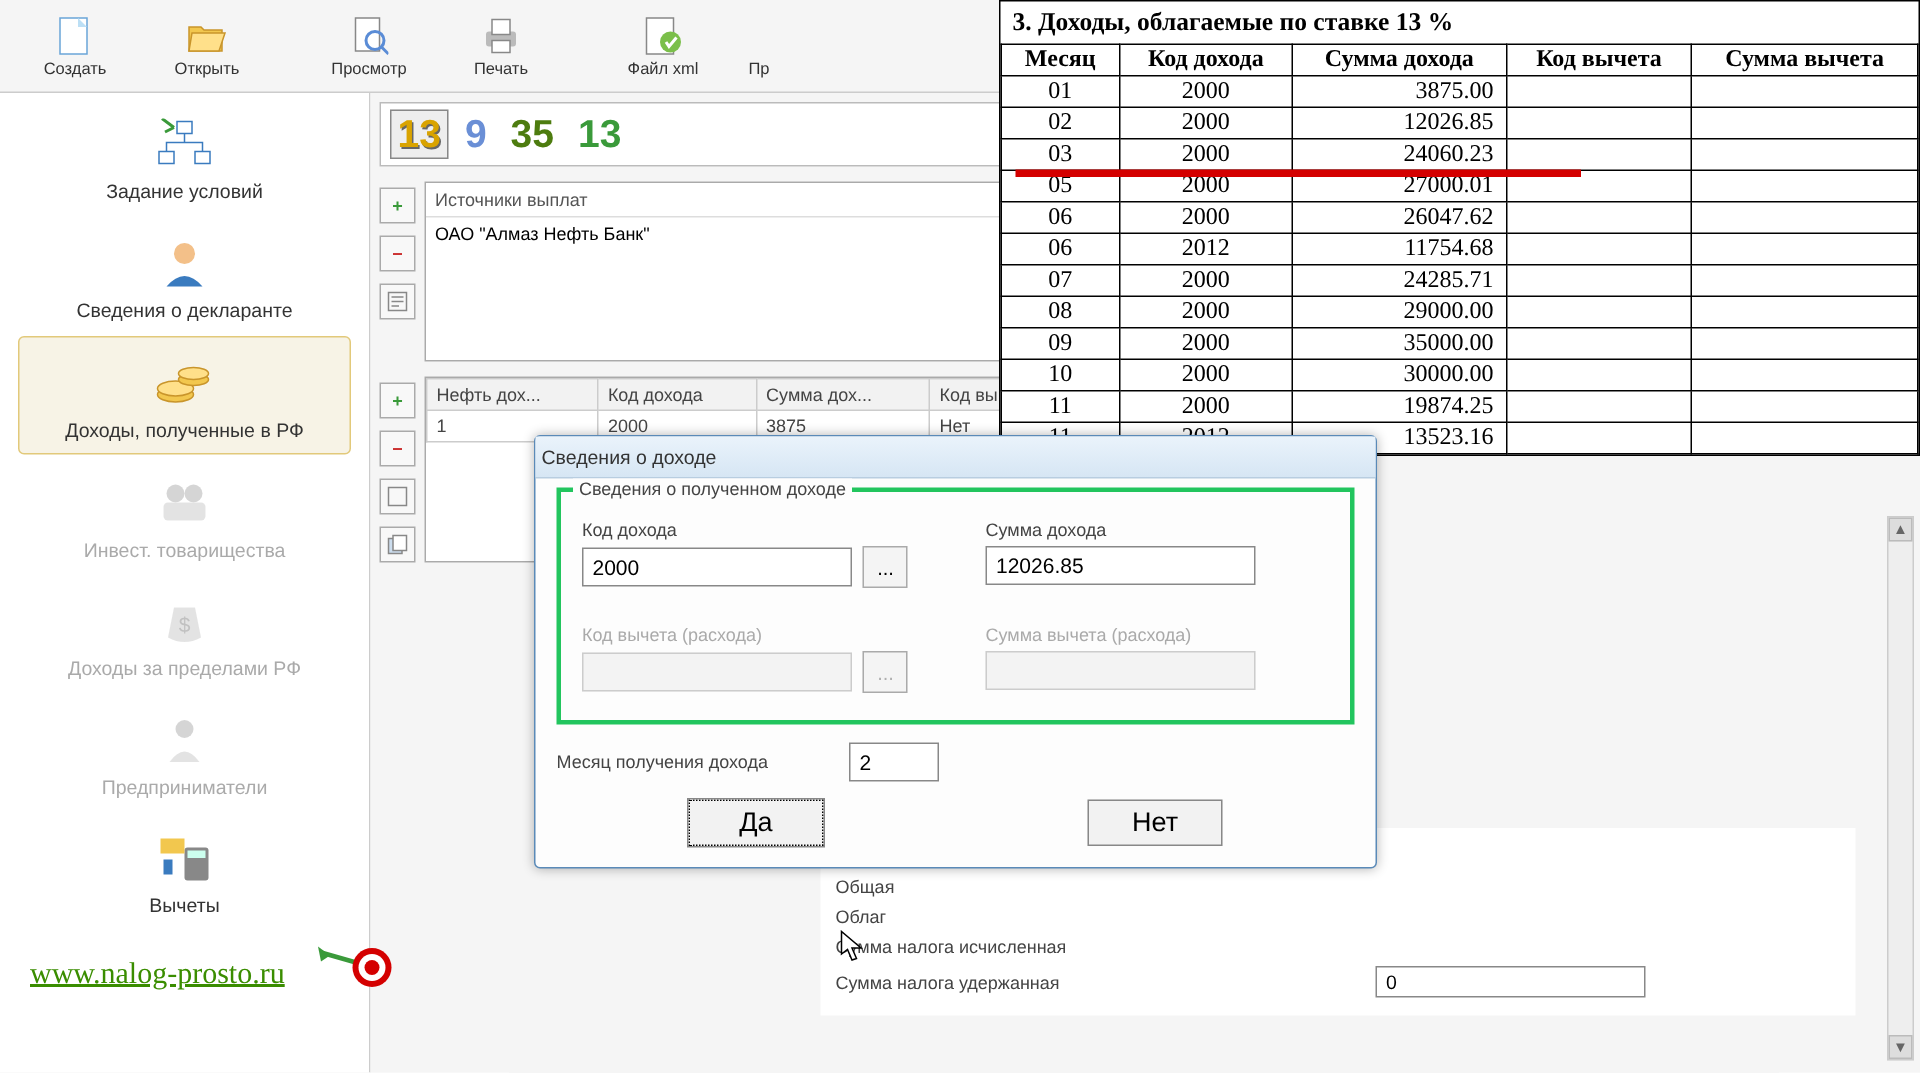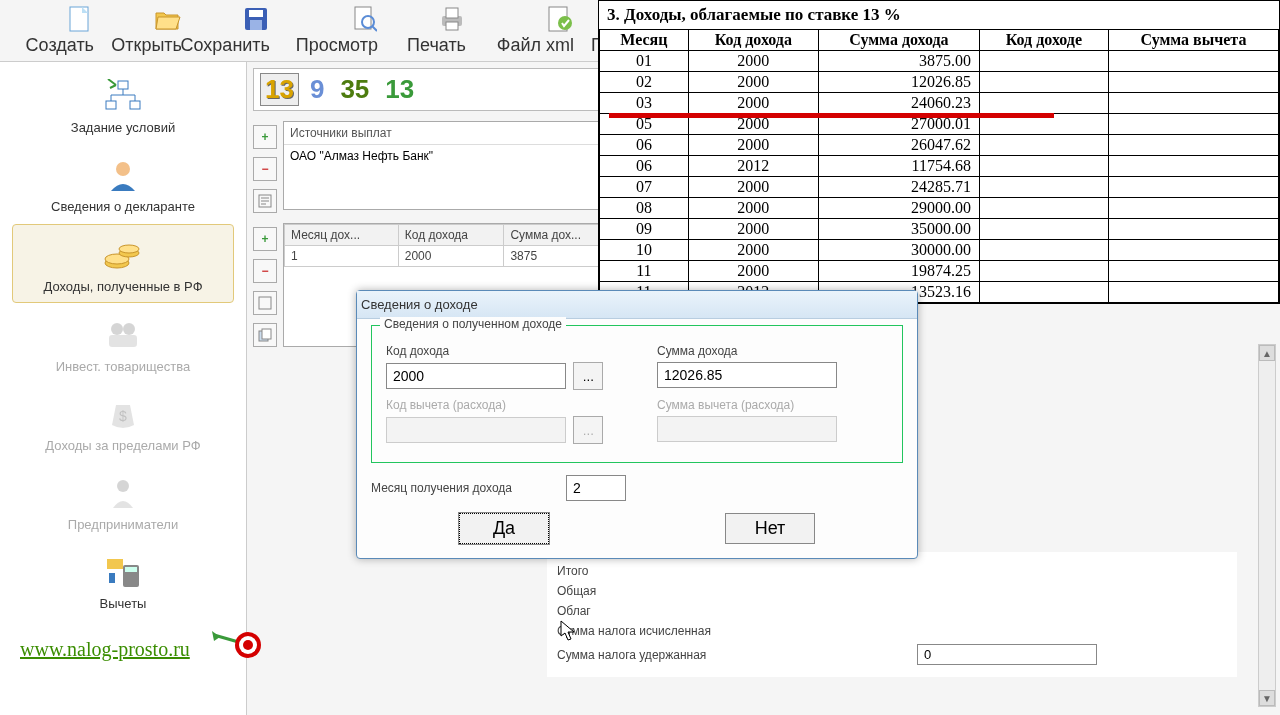--- a/index.html
+++ b/index.html
@@ -164,7 +164,7 @@
   .doc-overlay {
     position:absolute;
     top:0; right:0;
-    width:682px;
+    width:614px;
     background:#fff;
     border:1px solid #000;
     font-family: "Times New Roman", serif;

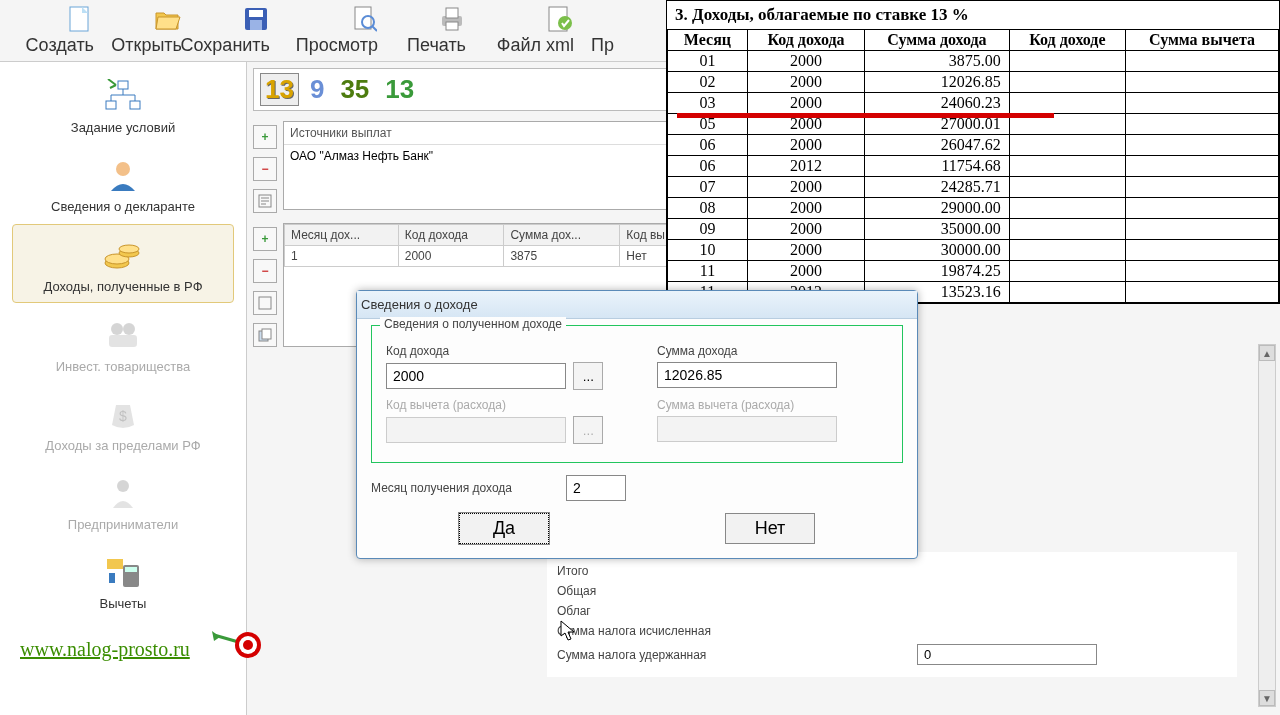--- a/index.html
+++ b/index.html
@@ -24,11 +24,11 @@
   .toolbar-btn {
     display: flex;
     flex-direction: column;
-    align-items: flex-end;
+    align-items: center;
     justify-content: center;
     width: 88px;
     cursor: pointer;
-    font-size: 18px;
+    font-size: 11px;
     color: #333;
   }
   .toolbar-btn .ticon {

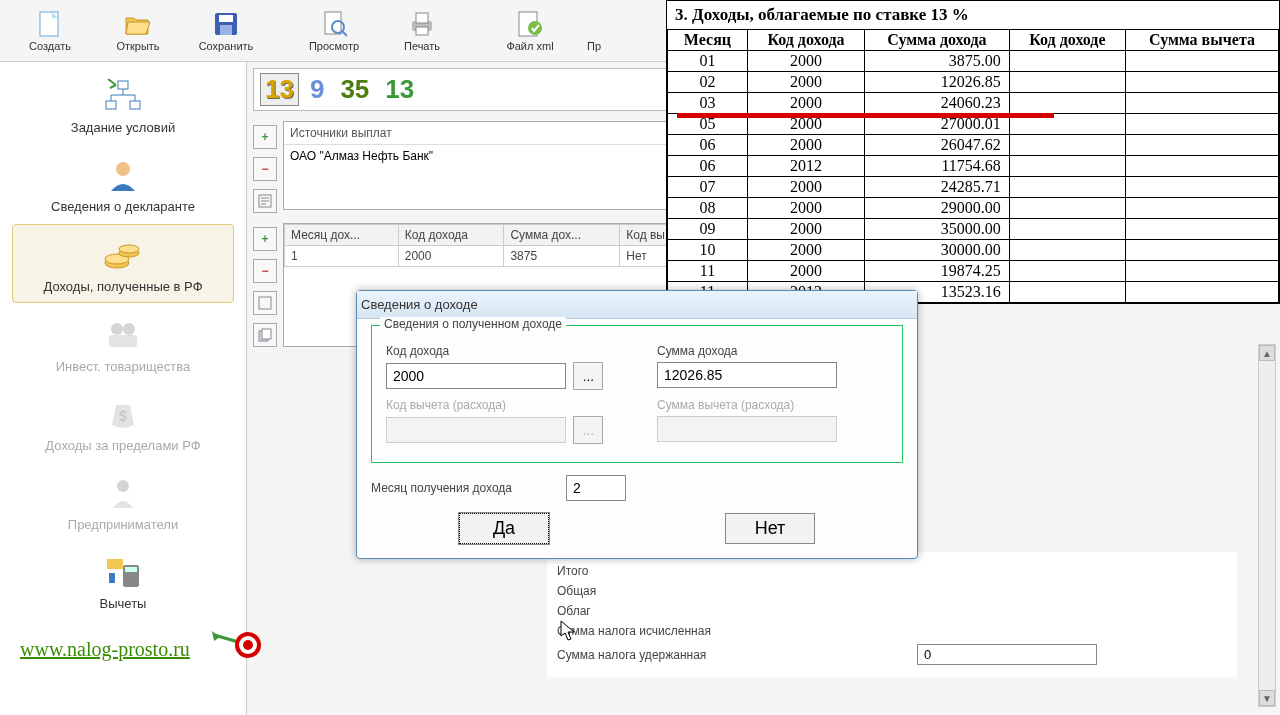--- a/index.html
+++ b/index.html
@@ -305,16 +305,6 @@
         </svg>
       </span>
     <span>Открыть</span>
-  </div>
-  <div class="toolbar-btn">
-    <span class="ticon">
-        <svg width="26" height="26">
-          <rect x="2" y="2" width="22" height="22" fill="#3b5fb5" rx="2"></rect>
-          <rect x="6" y="4" width="14" height="7" fill="#fff"></rect>
-          <rect x="7" y="14" width="12" height="10" fill="#9ab3e6"></rect>
-        </svg>
-      </span>
-    <span>Сохранить</span>
   </div>
   <div style="width:20px"></div>
   <div class="toolbar-btn">

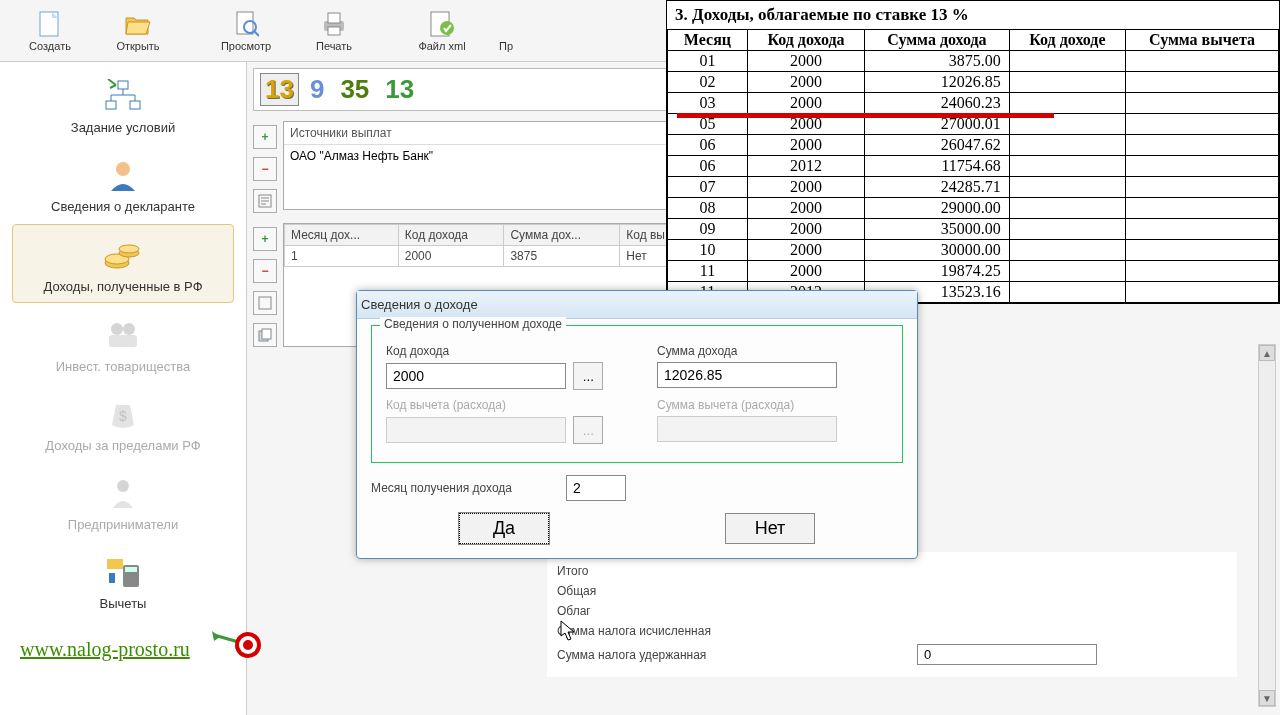--- a/index.html
+++ b/index.html
@@ -512,7 +512,7 @@
         <th>Месяц</th>
         <th>Код дохода</th>
         <th>Сумма дохода</th>
-        <th>Код доходе</th>
+        <th>Код вычета</th>
         <th>Сумма вычета</th>
       </tr>
     </thead>

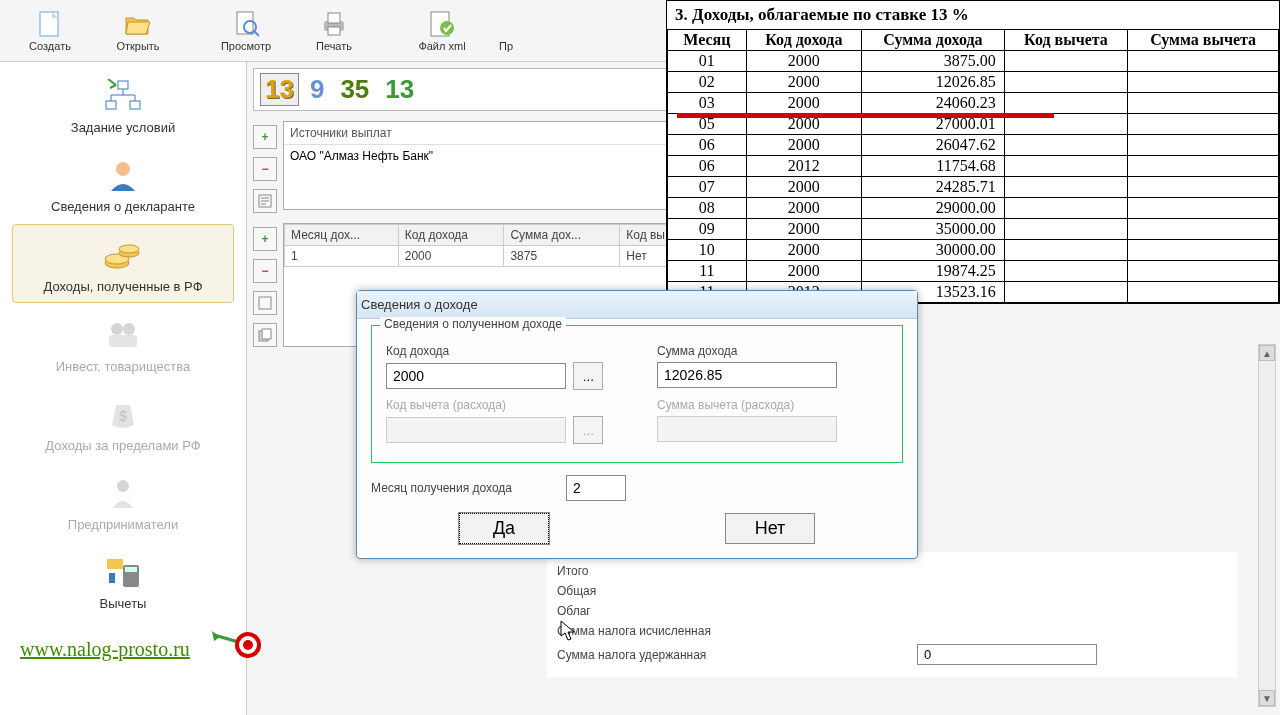--- a/index.html
+++ b/index.html
@@ -440,7 +440,7 @@
             </svg>
           </div>
       </div>
-      <div class="panel-body" style="height:89px">
+      <div class="panel-body" style="height:120px">
         <div class="panel-header">Источники выплат</div>
         <div class="panel-row">ОАО "Алмаз Нефть Банк"</div>
       </div>

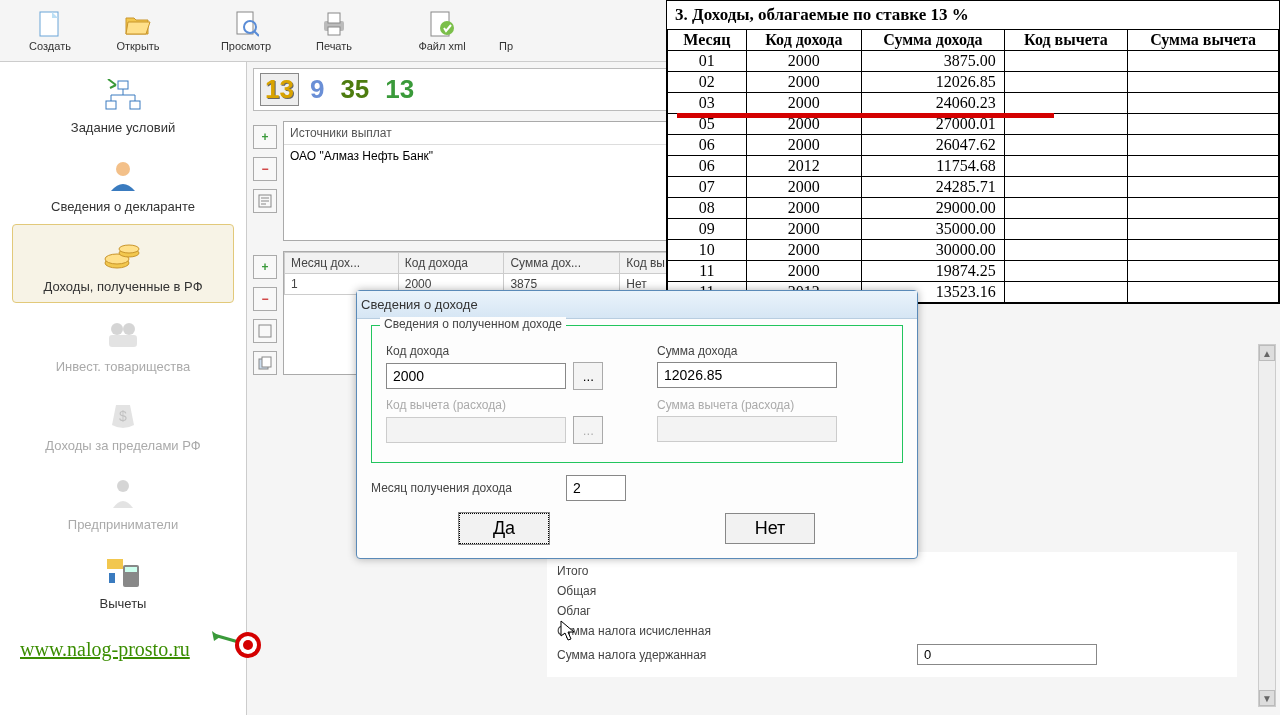--- a/index.html
+++ b/index.html
@@ -466,7 +466,7 @@
         <table class="income-table">
           <tbody>
               <tr>
-            <th>Месяц дох...</th>
+            <th>Нефть дох...</th>
             <th>Код дохода</th>
             <th>Сумма дох...</th>
             <th>Код вы</th>

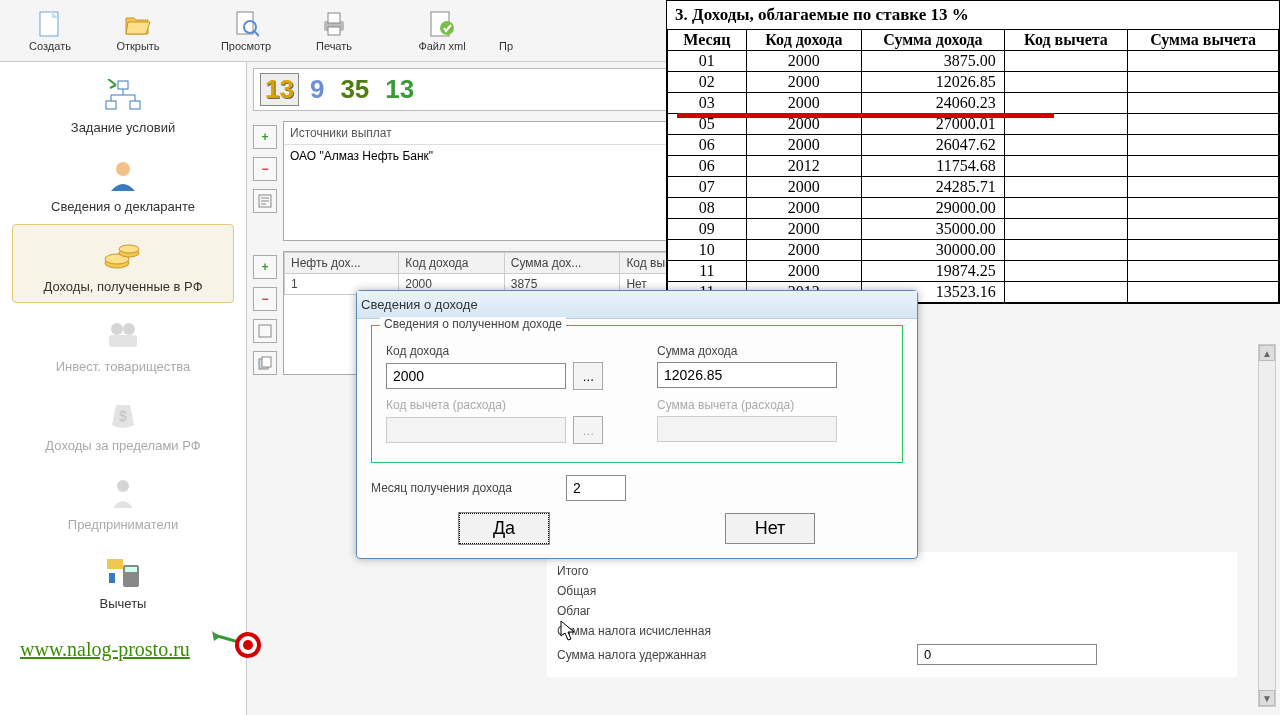--- a/index.html
+++ b/index.html
@@ -211,7 +211,7 @@
   }
   .dialog-body { padding:6px 14px 14px 14px; }
   .fieldset {
-    border:1px solid #22c55e;
+    border:3px solid #22c55e;
     padding:10px 14px 18px 14px;
     margin-bottom:12px;
     position:relative;

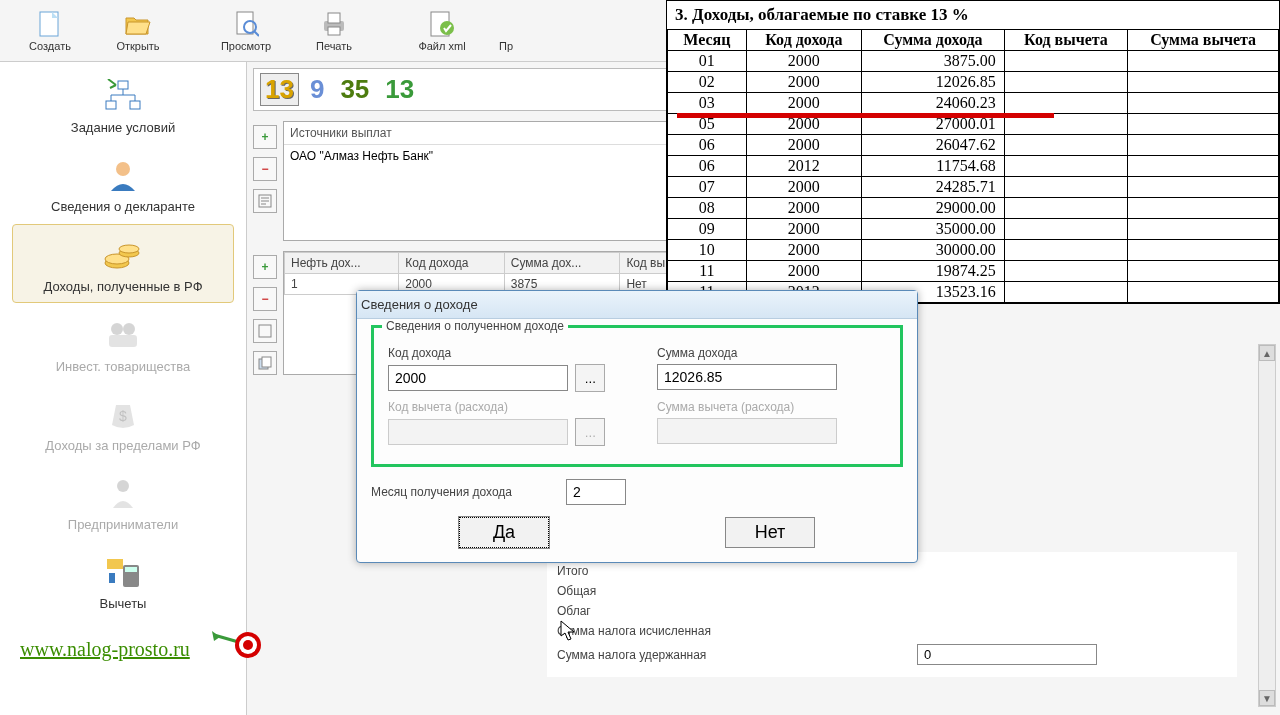--- a/index.html
+++ b/index.html
@@ -622,7 +622,7 @@
           <input class="field-input" value="12026.85" style="">
         </div>
       </div>
-      <div class="field-row" style="margin-top:8px">
+      <div class="field-row" style="margin-top:24px">
         <div class="field-col">
           <span class="field-label disabled">Код вычета (расхода)</span>
           <input class="field-input disabled" disabled="" style="">

